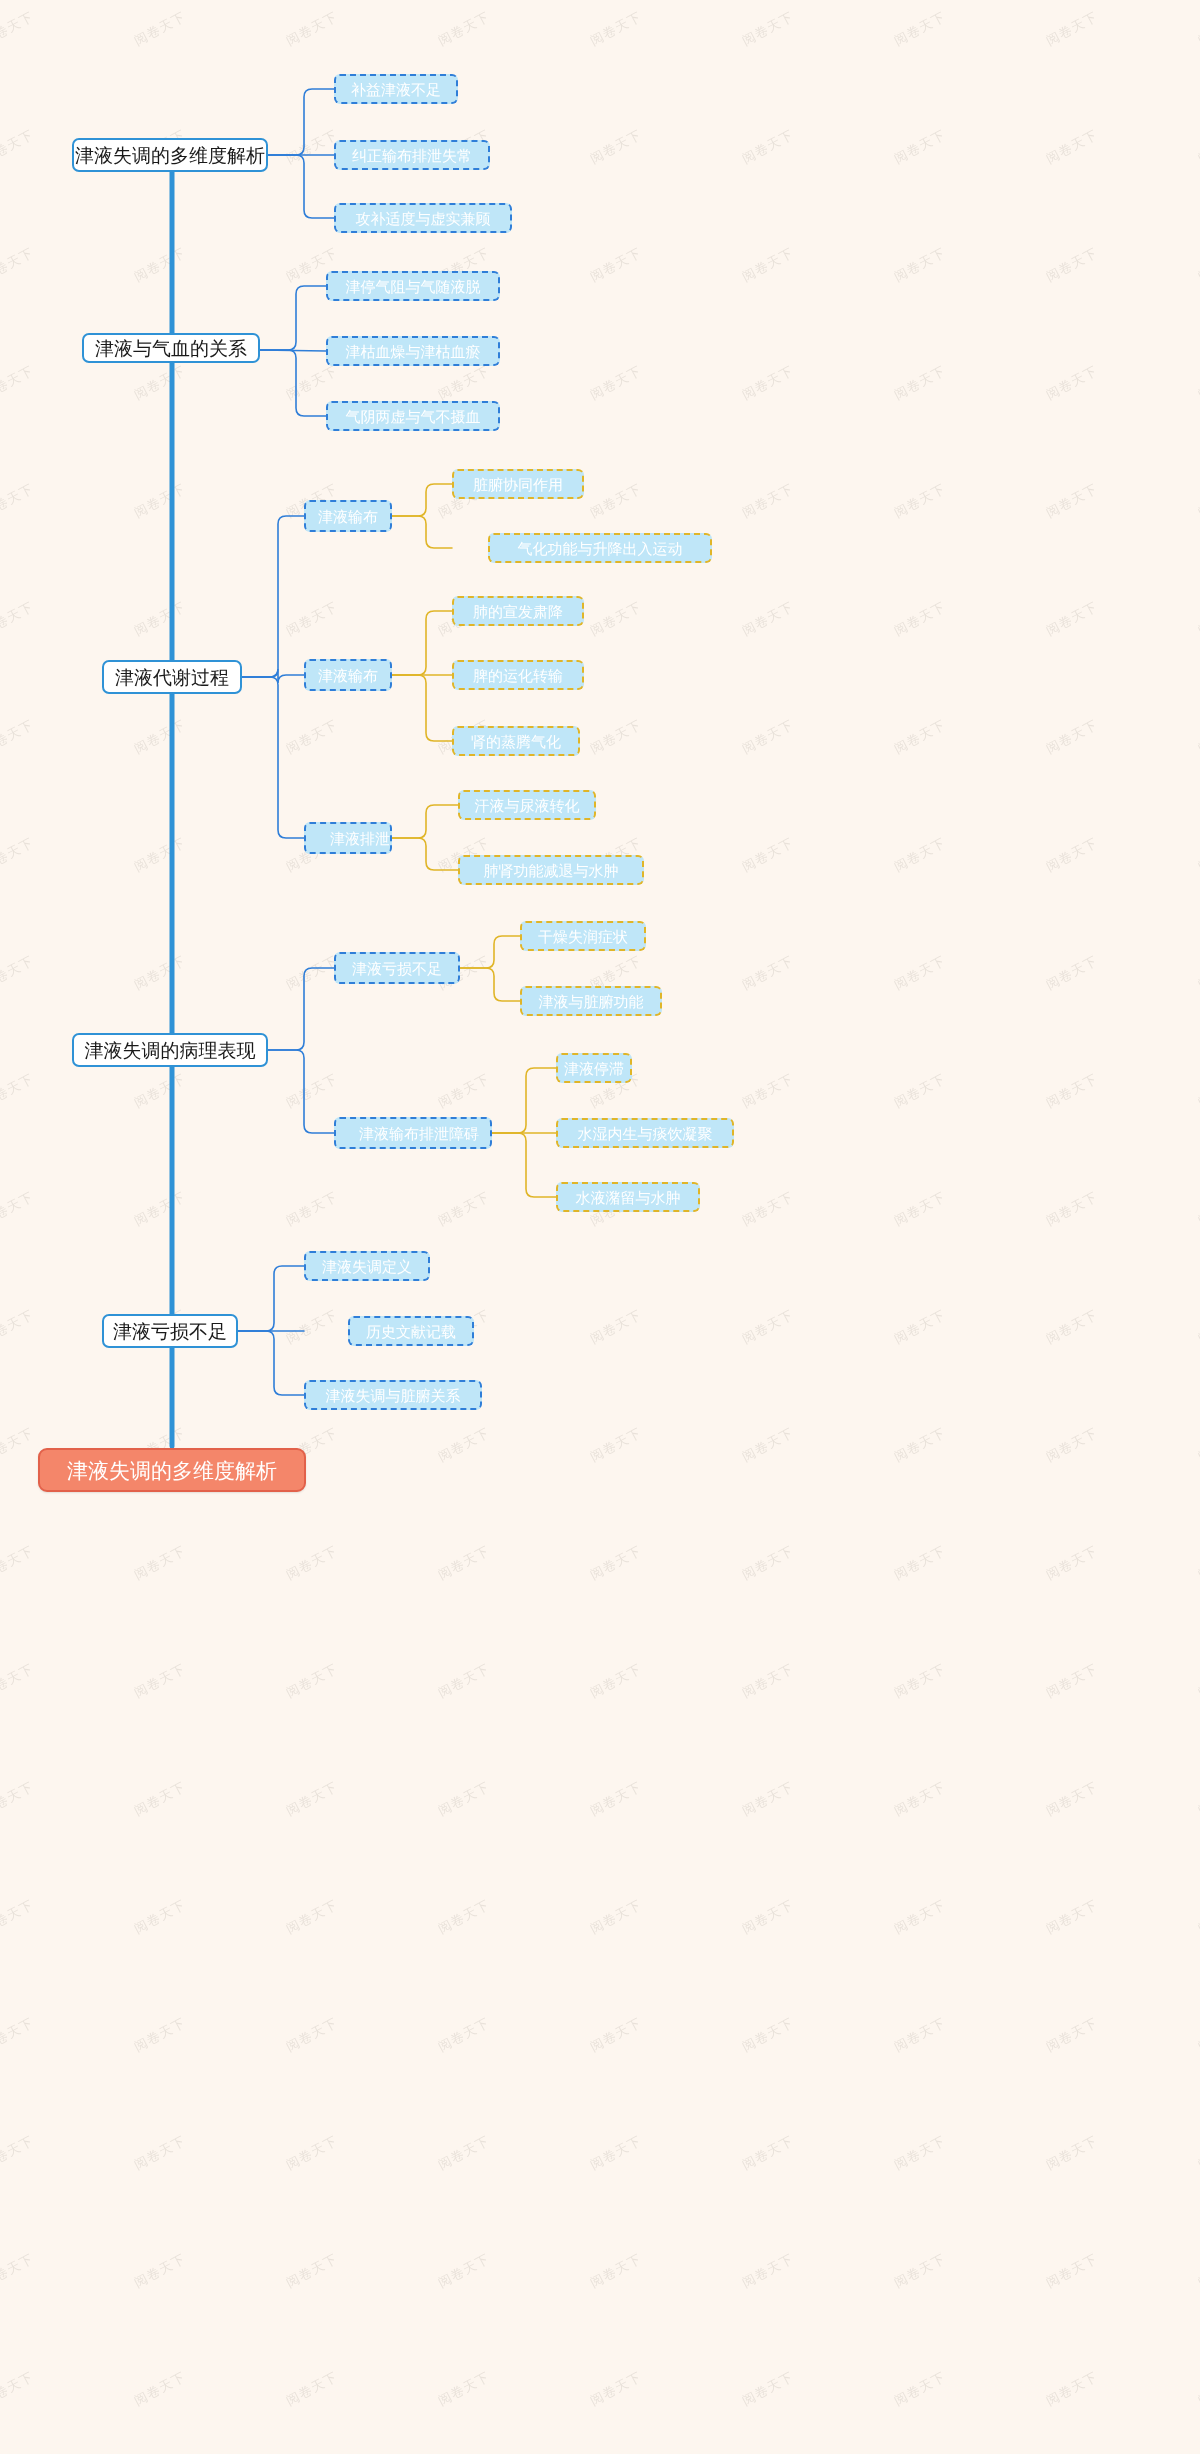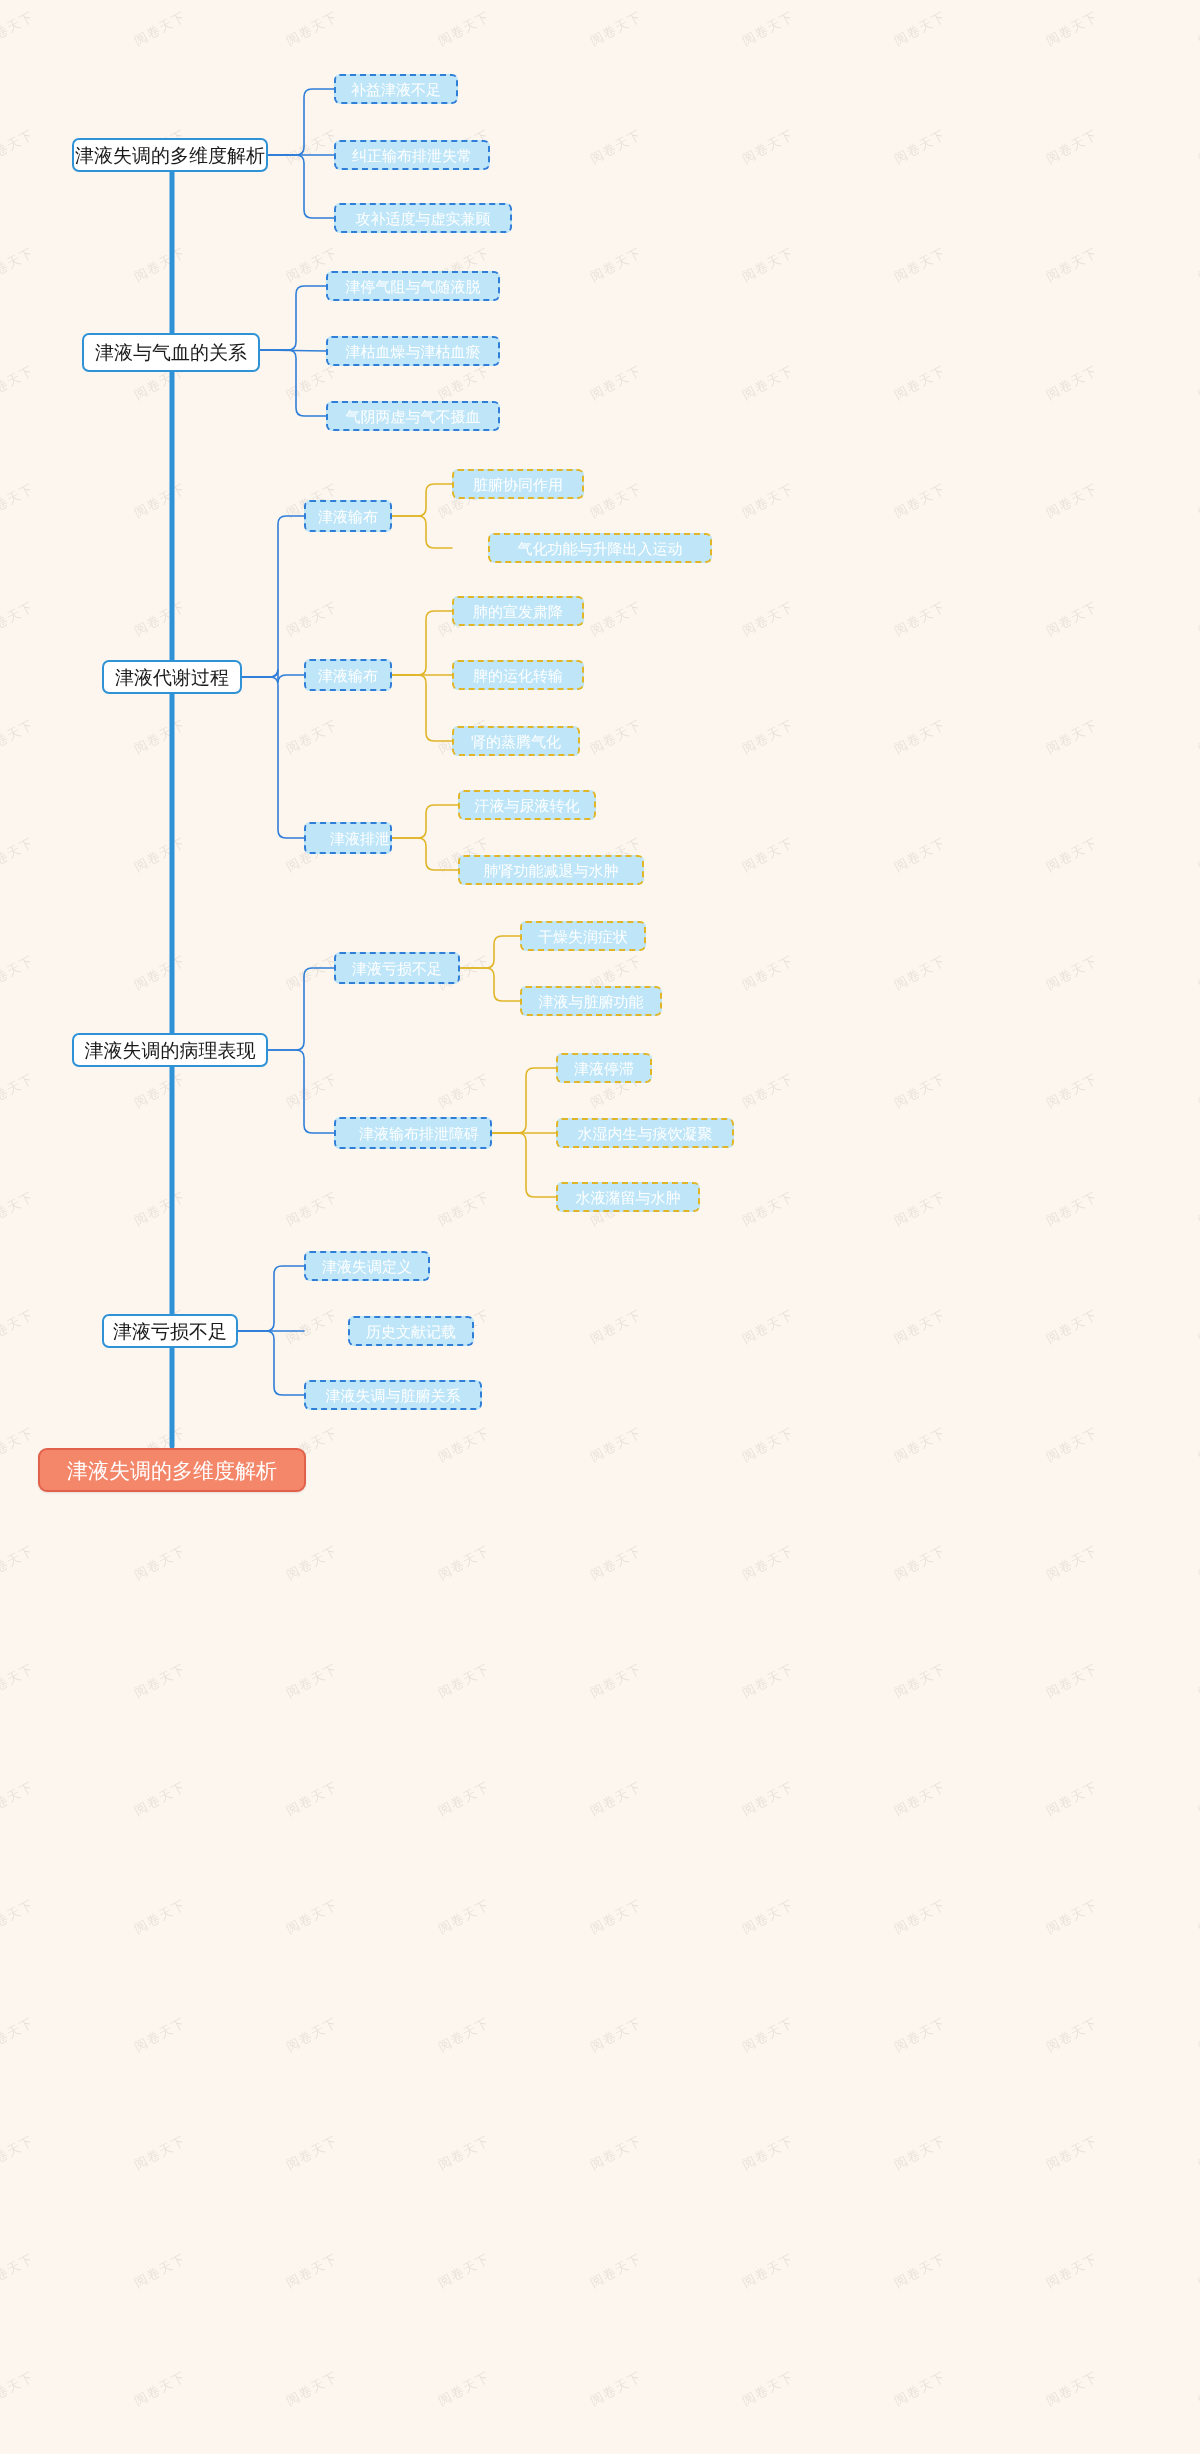--- a/index.html
+++ b/index.html
@@ -316,7 +316,7 @@
     <div class="node n-l2" style="left: 334px; top: 203px; width: 178px; height: 30px;">
       <span>攻补适度与虚实兼顾</span>
     </div>
-    <div class="node n-l1" style="left: 82px; top: 333px; width: 178px; height: 39px;">
+    <div class="node n-l1" style="left: 82px; top: 333px; width: 178px; height: 30px;">
       <span>津液与气血的关系</span>
     </div>
     <div class="node n-l2" style="left: 326px; top: 271px; width: 174px; height: 30px;">

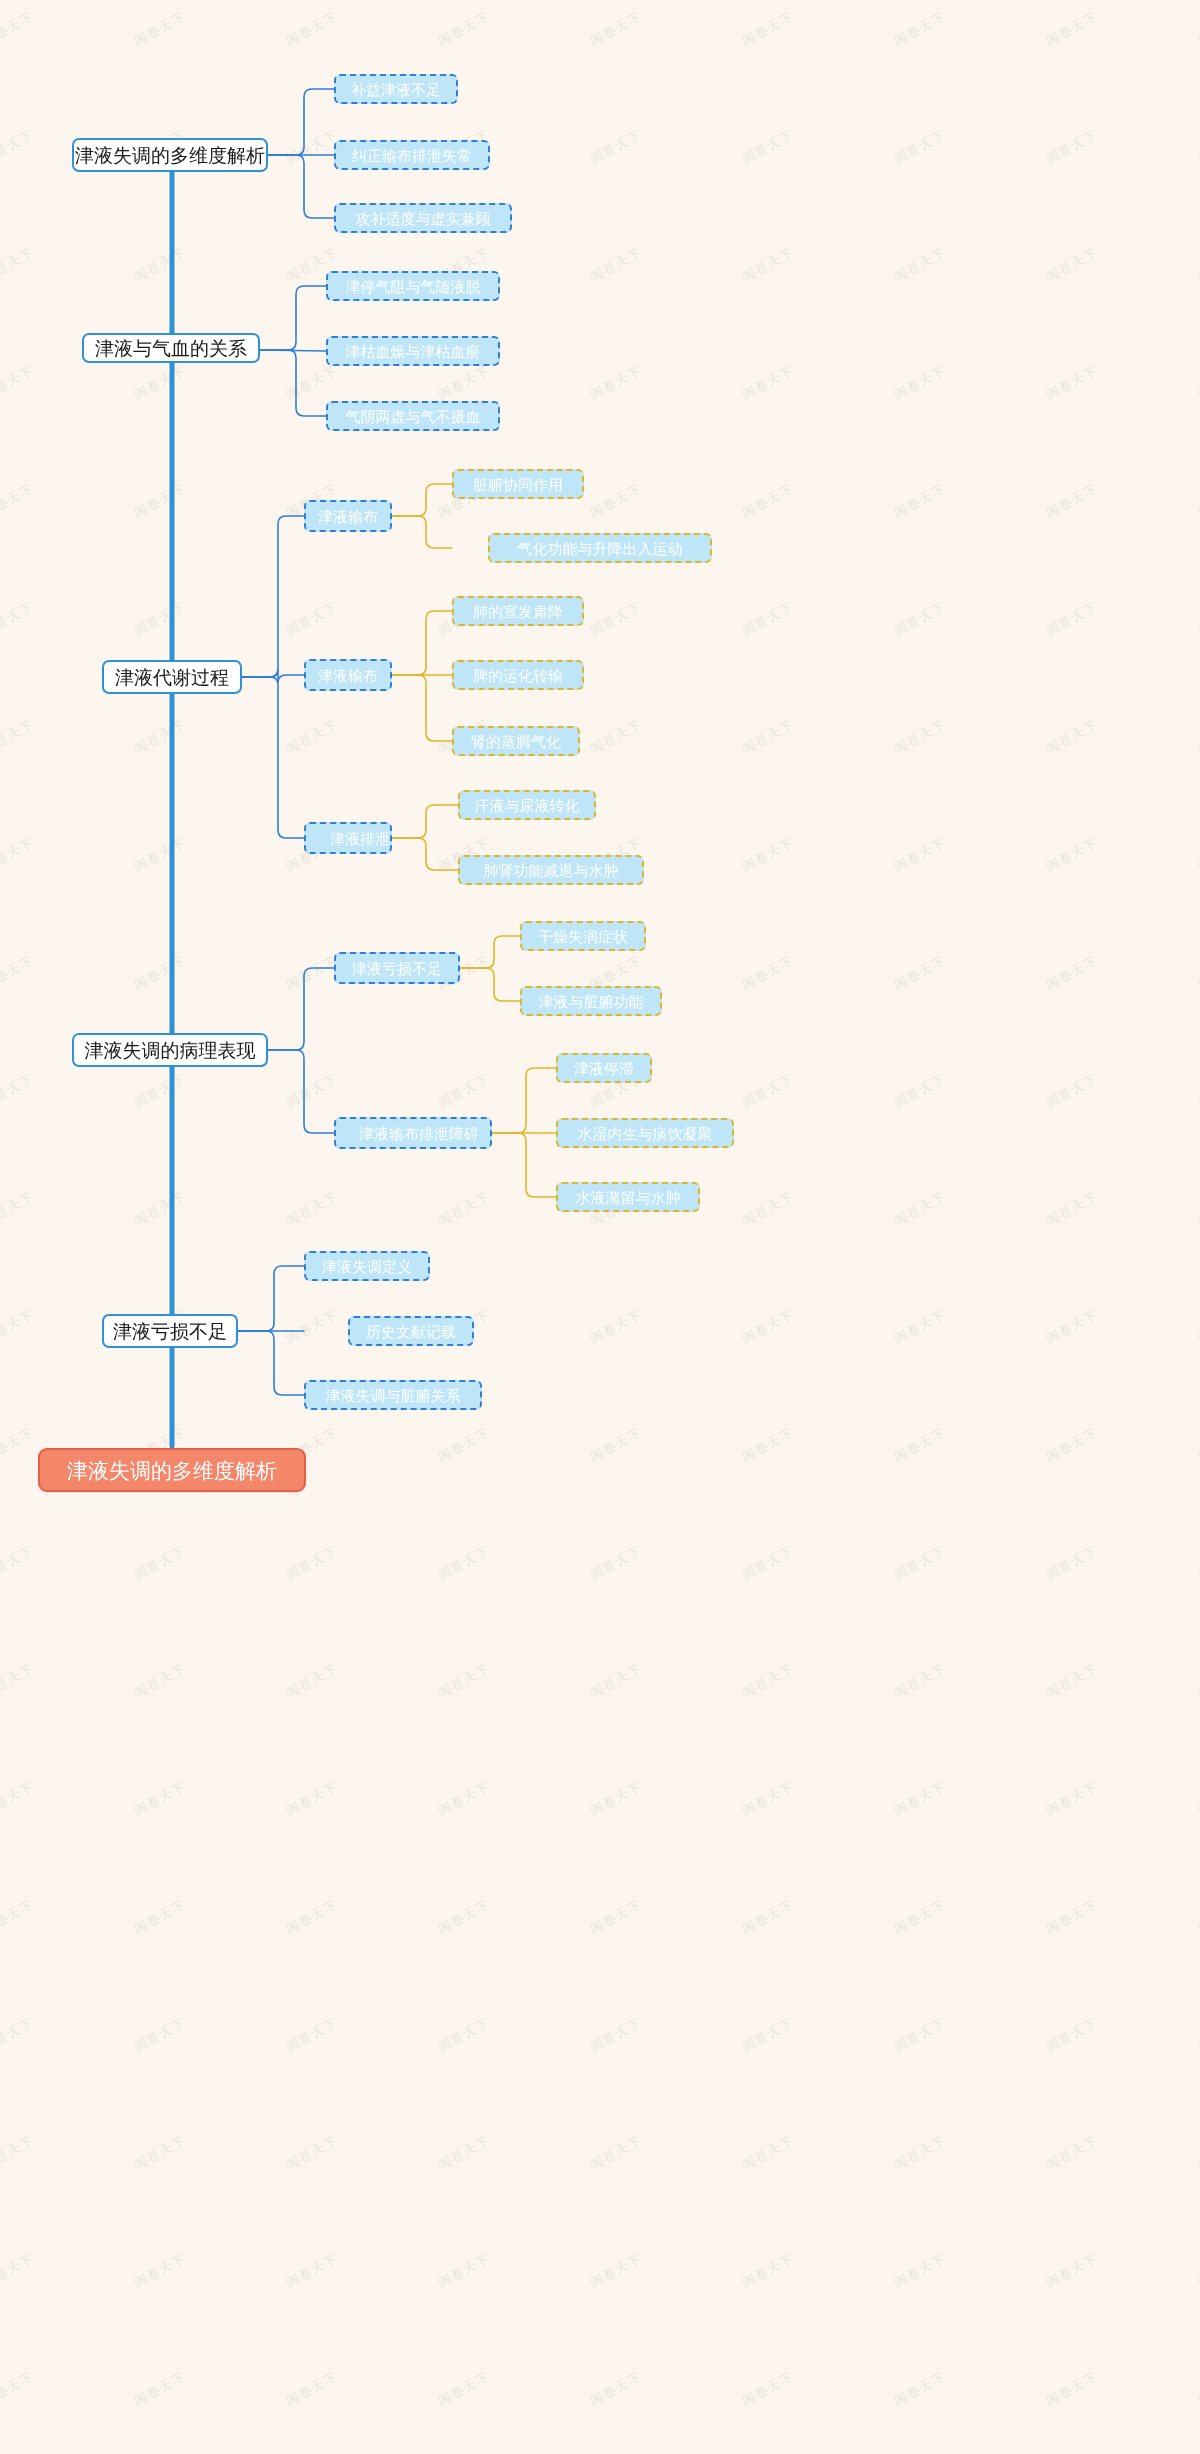--- a/index.html
+++ b/index.html
@@ -376,7 +376,7 @@
     <div class="node n-l2" style="left: 334px; top: 1117px; width: 158px; height: 32px; padding-left: 24px;">
       <span>津液输布排泄障碍</span>
     </div>
-    <div class="node n-l3" style="left: 556px; top: 1053px; width: 96px; height: 30px;">
+    <div class="node n-l3" style="left: 556px; top: 1053px; width: 76px; height: 30px;">
       <span>津液停滞</span>
     </div>
     <div class="node n-l3" style="left: 556px; top: 1118px; width: 178px; height: 30px;">

